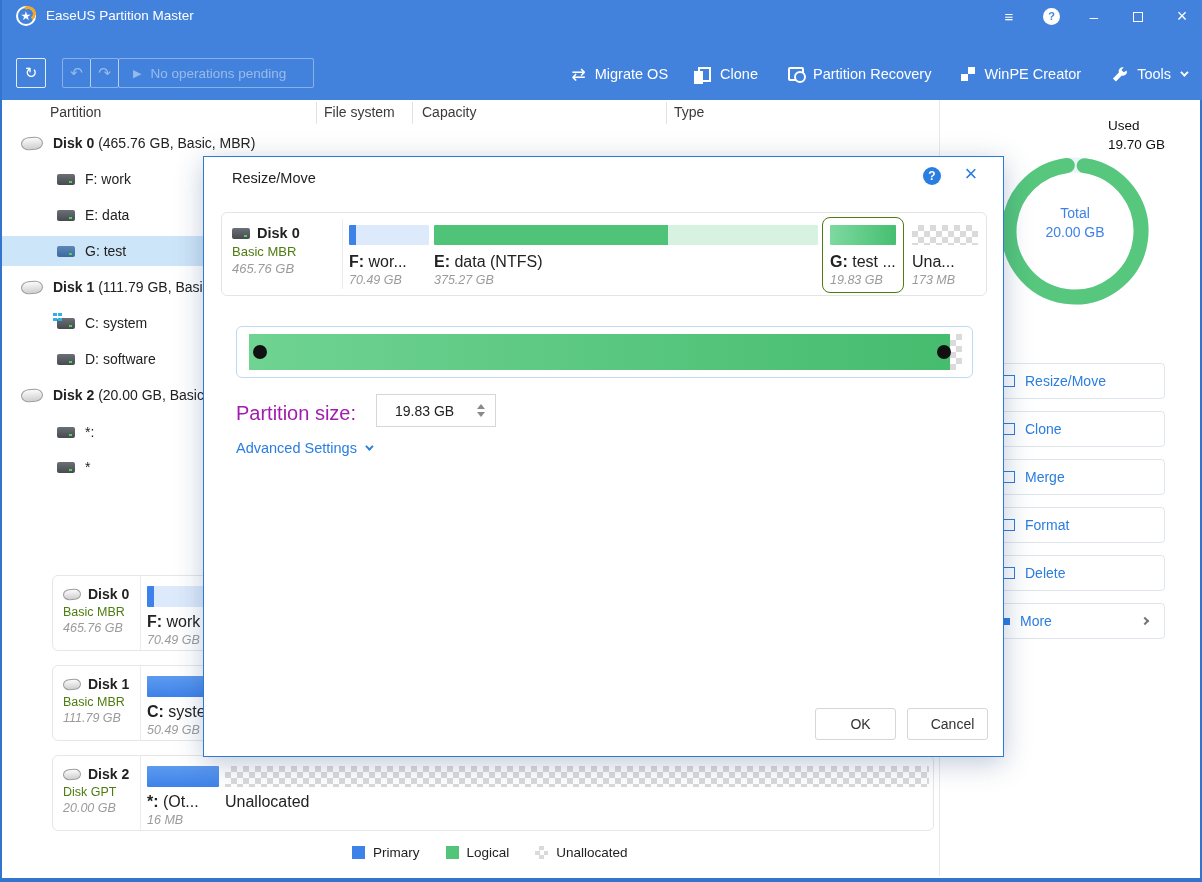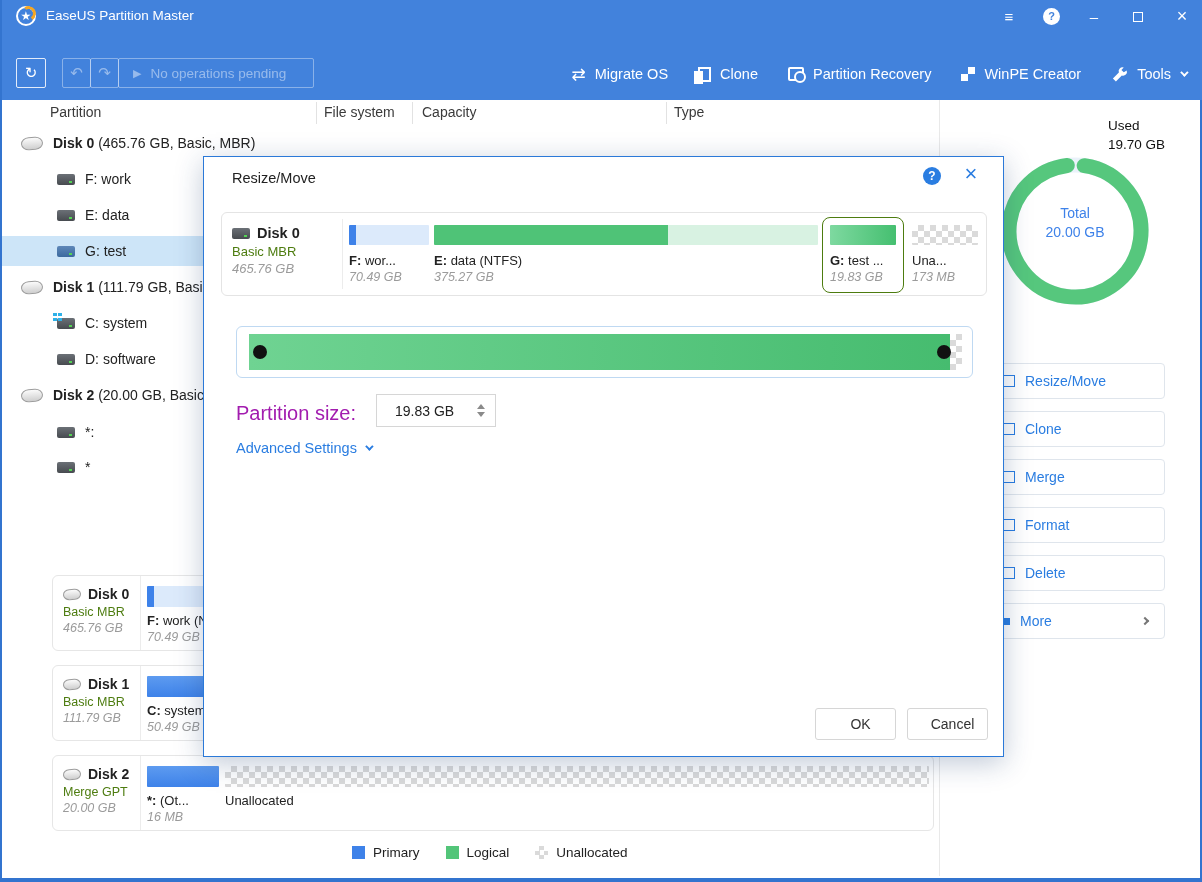--- a/index.html
+++ b/index.html
@@ -74,7 +74,7 @@
   .dc-size { font-size:12.5px; color:#9B9B9B; font-style:italic; margin-top:2px; }
   .pcell { padding:10px 0 0 6px; }
   .pbar { height:21px; border-radius:1px; }
-  .plabel { font-size:13px; color:#222; margin-top:6px; white-space:nowrap; }
+  .plabel { font-size:16px; color:#222; margin-top:6px; white-space:nowrap; }
   .psize { font-size:12.5px; color:#9B9B9B; font-style:italic; margin-top:2px; }
   .bar-blue-low { background:linear-gradient(90deg,#3E82E9 0 7px,#DCEAFB 7px); }
   .bar-blue { background:linear-gradient(180deg,#5D9BF0,#3E82E9); }

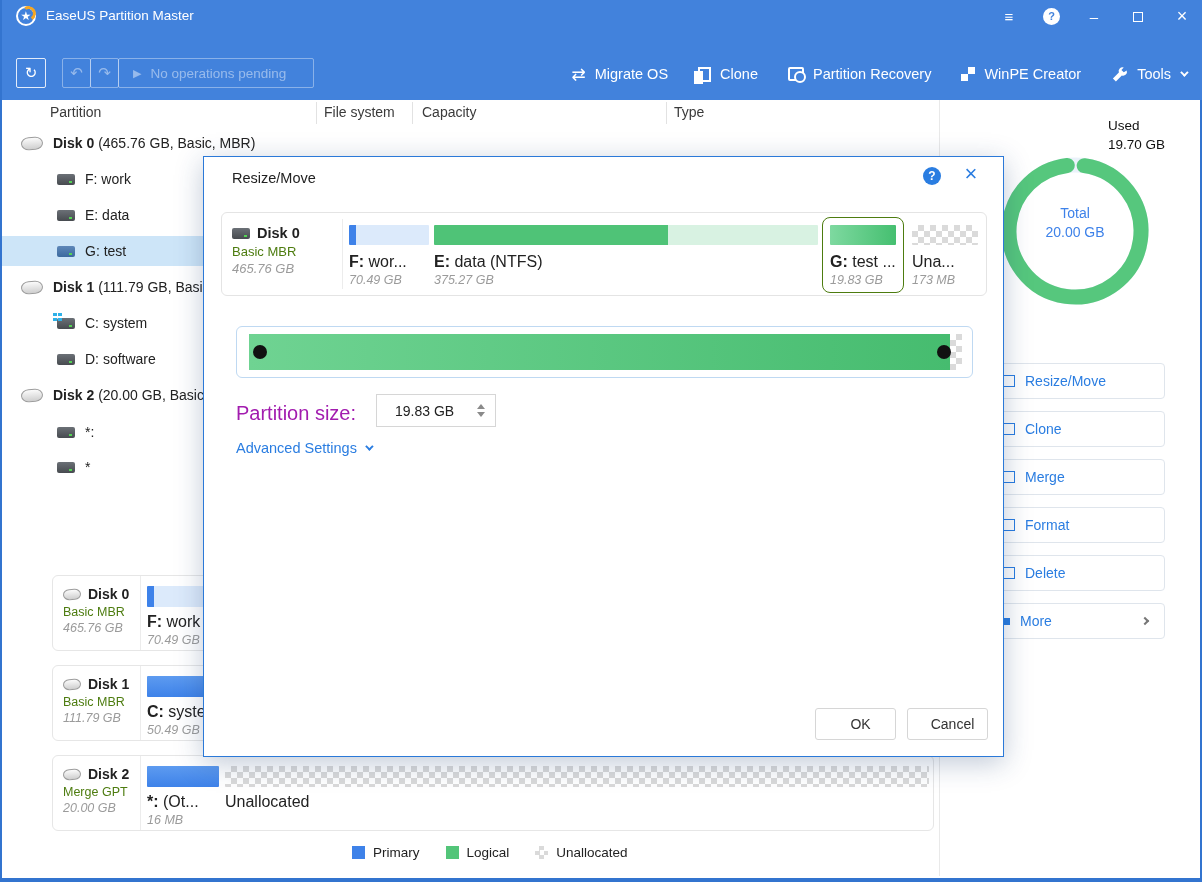--- a/index.html
+++ b/index.html
@@ -318,7 +318,7 @@
           <span class="disk-icon"></span>
           <span>Disk 2</span>
         </div>
-      <div class="dc-kind">Merge GPT</div>
+      <div class="dc-kind">Disk GPT</div>
       <div class="dc-size">20.00 GB</div>
     </div>
     <div class="pcell" style="width:78px">

